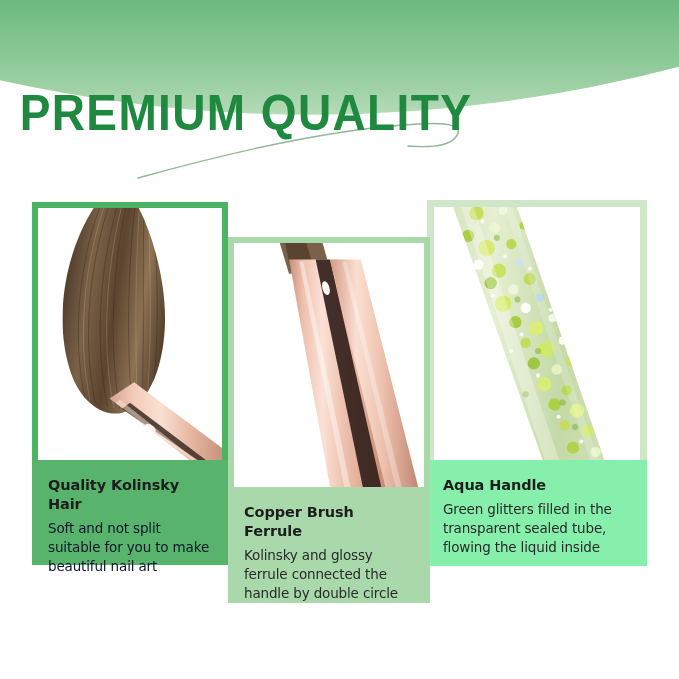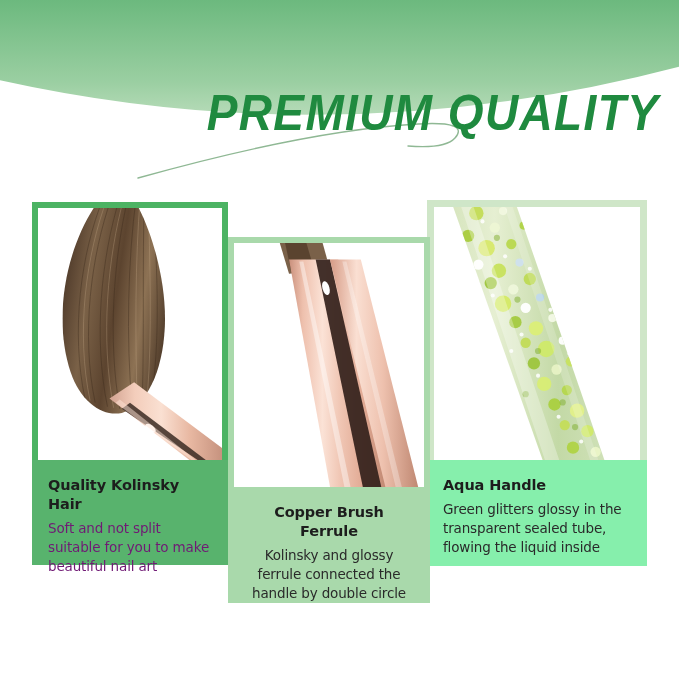--- a/index.html
+++ b/index.html
@@ -31,9 +31,8 @@
     left: 0;
     top: 86px;
     width: 679px;
-    text-align: right;
+    text-align: left;
     z-index: 4;
-    font-style: italic;
   }
   #title {
     display: inline-block;

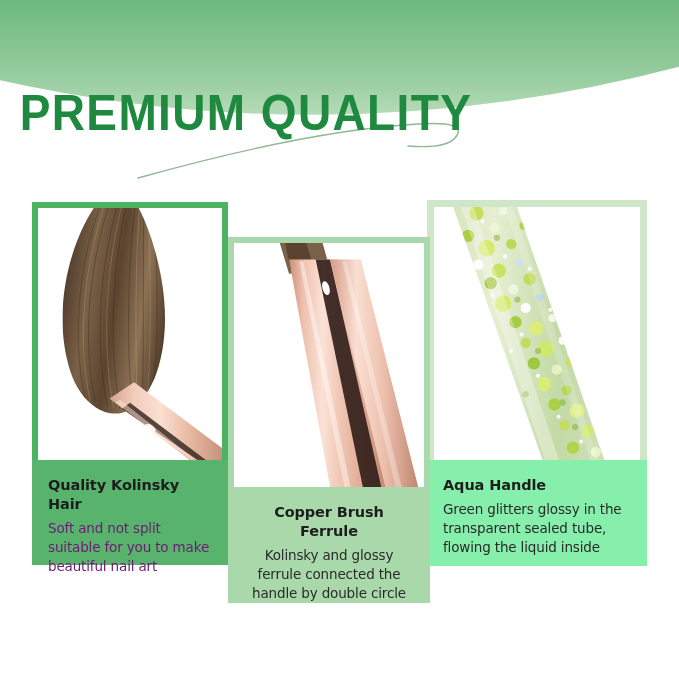--- a/index.html
+++ b/index.html
@@ -114,7 +114,6 @@
     top: 237px;
     width: 202px;
     z-index: 3;
-    text-align: center;
   }
   #card-ferrule .card-photo {
     height: 250px;

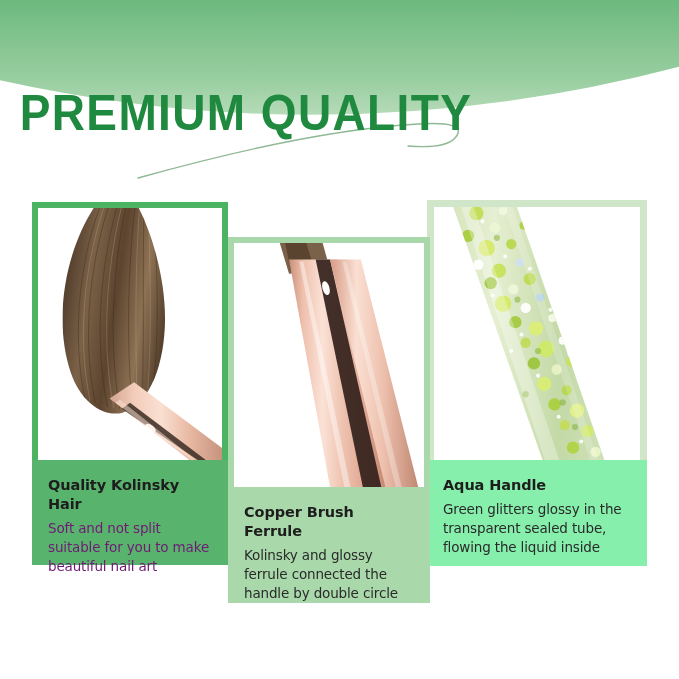--- a/index.html
+++ b/index.html
@@ -365,7 +365,7 @@
   </div>
   <div class="card-caption">
     <p class="cap-title">Aqua Handle</p>
-    <p class="cap-body">Green glitters glossy in the transparent sealed tube, flowing the liquid inside</p>
+    <p class="cap-body">Green glitters filled in the transparent sealed tube, flowing the liquid inside</p>
   </div>
 </div>
 

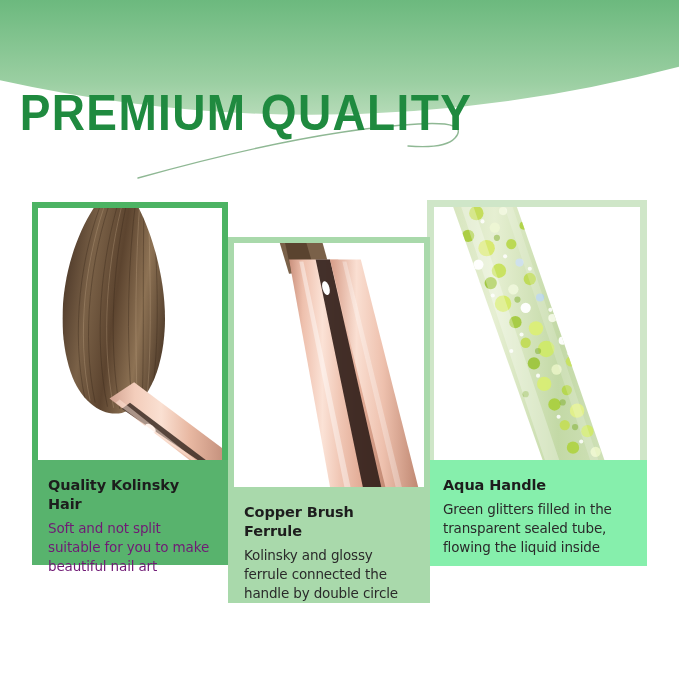--- a/index.html
+++ b/index.html
@@ -106,7 +106,7 @@
     background: #58b36d;
     height: 105px;
   }
-  #card-hair .cap-body { color: #701a75; }
+  #card-hair .cap-body { color: #0f172a; }
 
   
   #card-ferrule {

